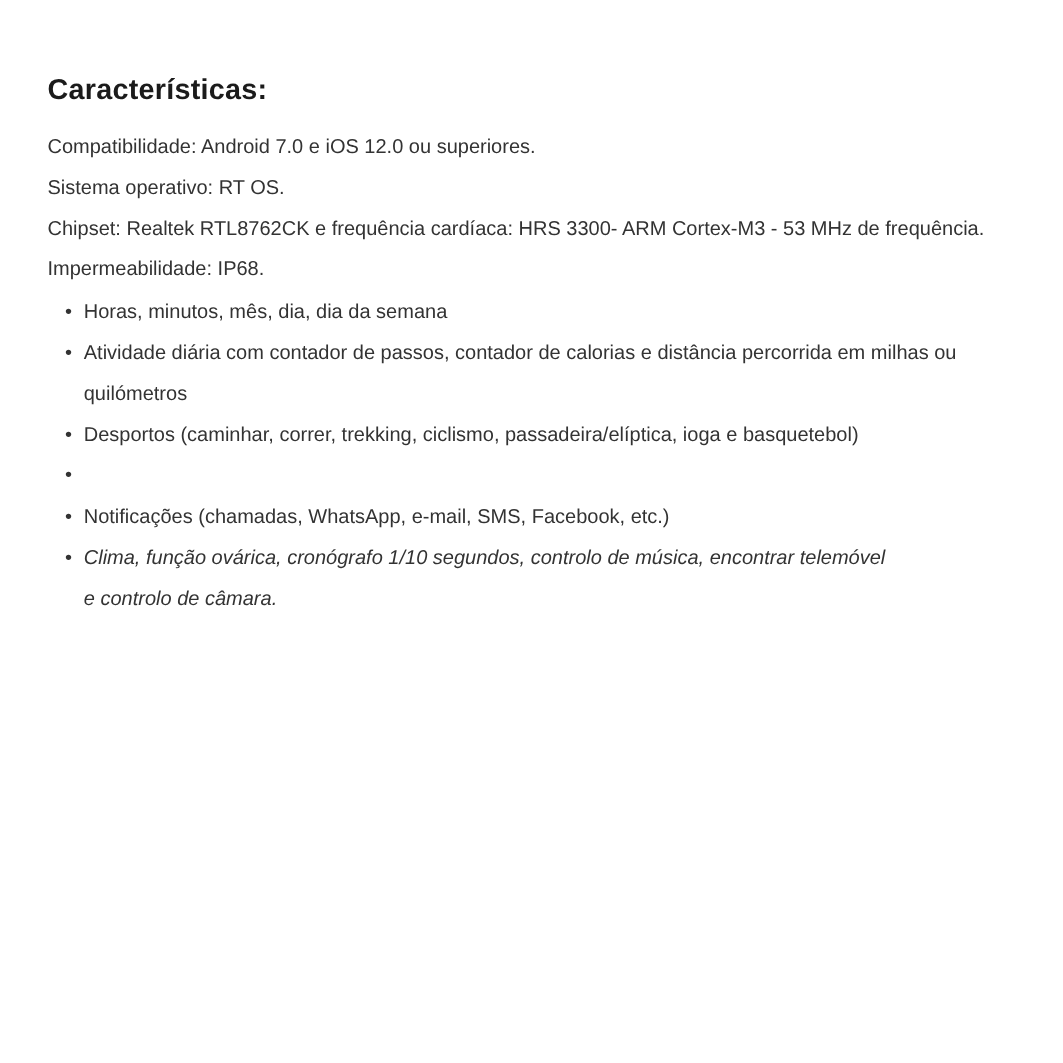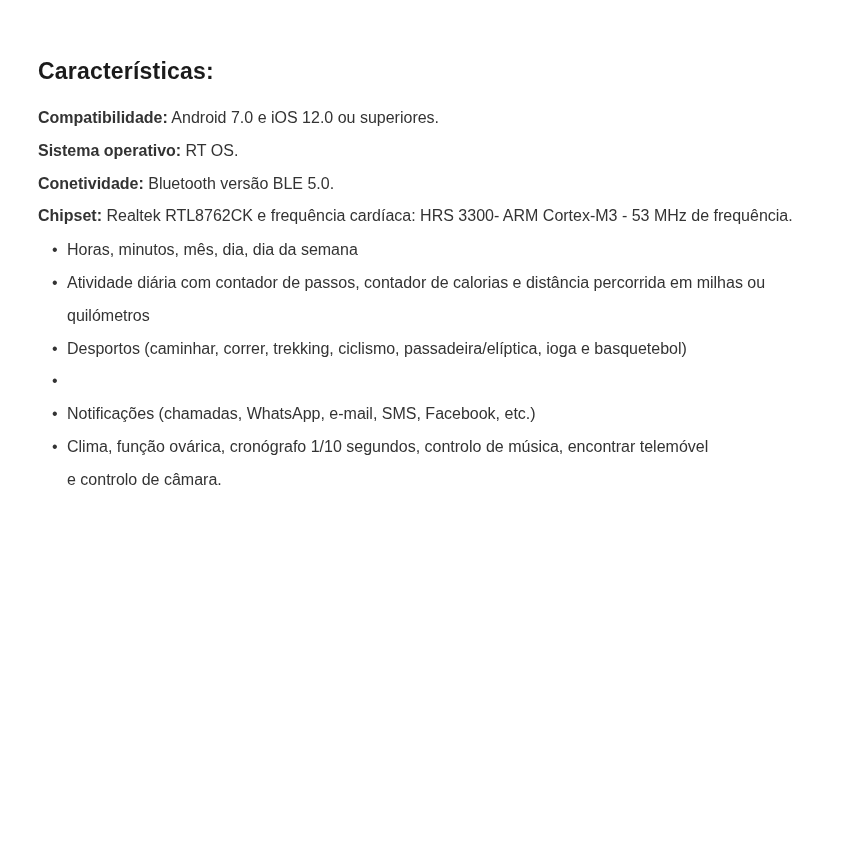--- a/index.html
+++ b/index.html
@@ -40,7 +40,7 @@
     color: #333333;
   }
   p.spec-line strong {
-    font-weight: 700;
+    font-weight: 400;
     color: #333333;
   }
   

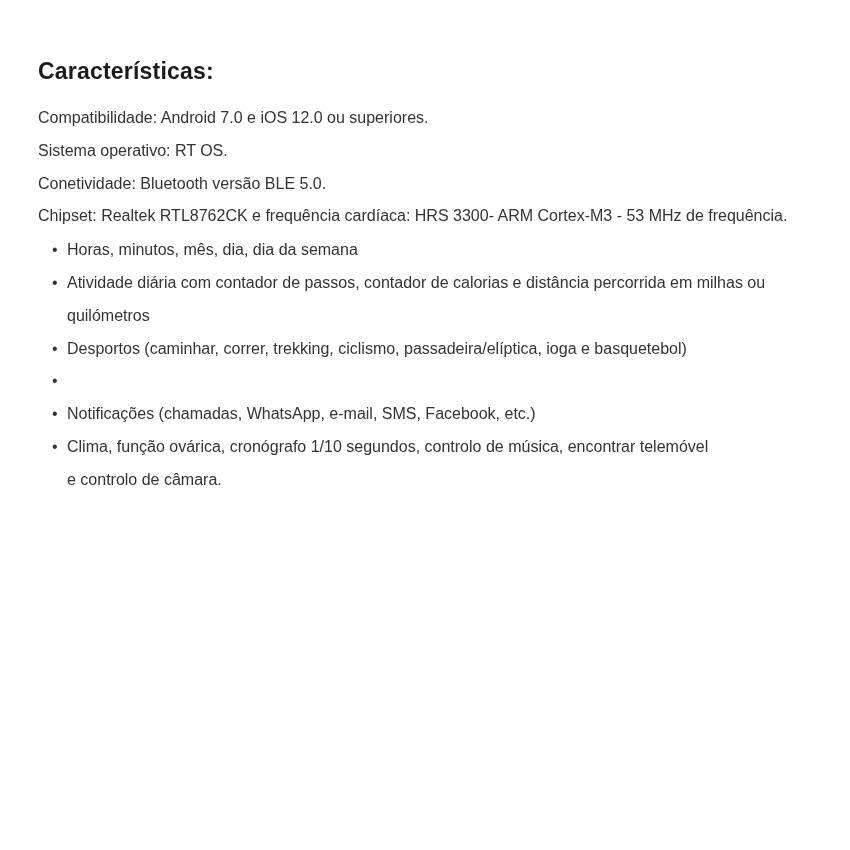--- a/index.html
+++ b/index.html
@@ -84,7 +84,6 @@
 
     <p class="spec-line"><strong>Sistema operativo:</strong><span> RT OS.</span></p>
 
-    <p class="spec-line"><strong>Conetividade:</strong><span> Bluetooth versão BLE 5.0.</span></p>
 
 
 

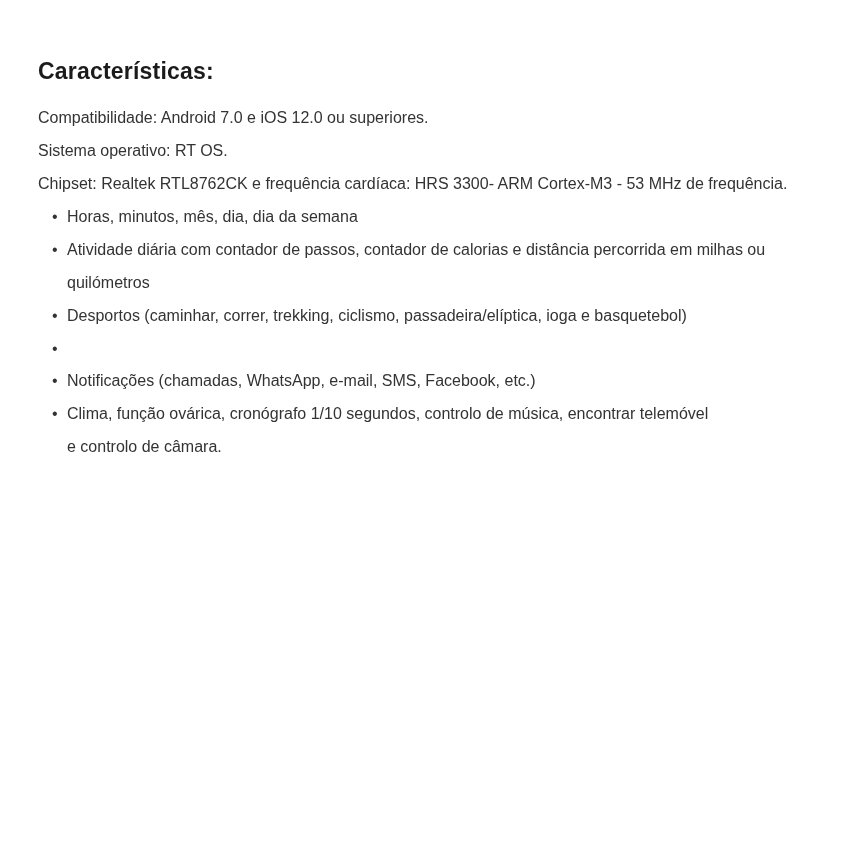--- a/index.html
+++ b/index.html
@@ -90,6 +90,7 @@
 
     <p class="spec-line"><strong>Chipset:</strong><span> Realtek RTL8762CK e frequência cardíaca: HRS 3300- ARM Cortex-M3 - 53 MHz de frequência.</span></p>
 
+    <p class="spec-line"><strong>Impermeabilidade:</strong><span> IP68.</span></p>
 
 
     <ul class="features-list">

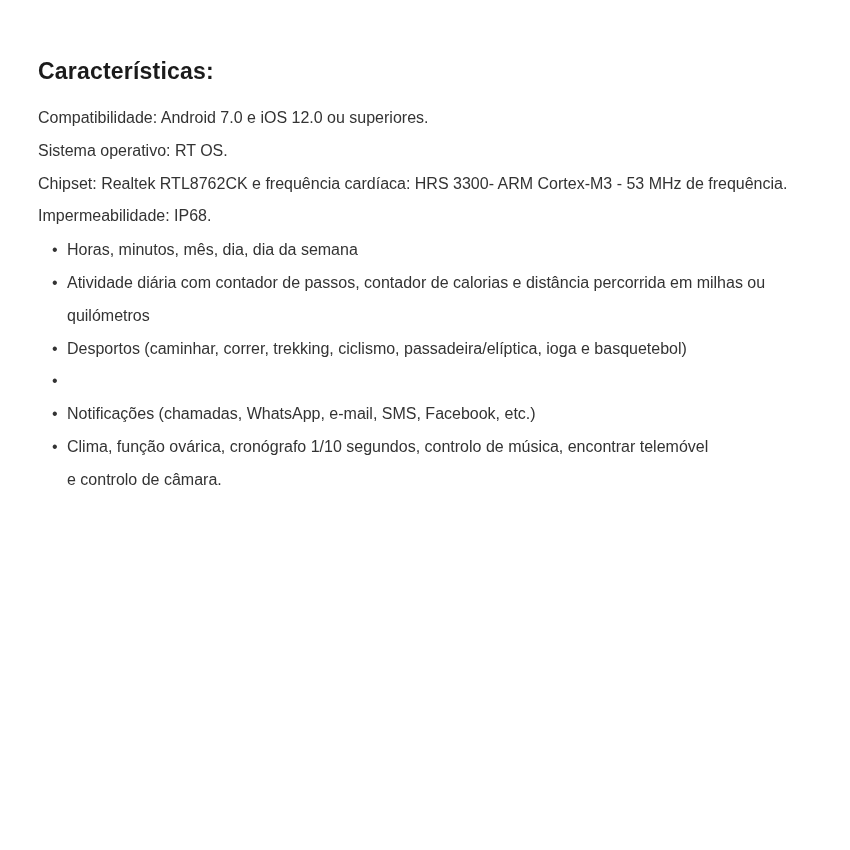--- a/index.html
+++ b/index.html
@@ -69,7 +69,7 @@
   }
   li:nth-child(2) .li-text { max-width: 710px; } 
   li:nth-child(4) .li-text { max-width: 690px; } 
-  li:nth-child(6) .li-text { max-width: 650px; } 
+  li:nth-child(6) .li-text { max-width: 650px; font-style: italic; } 
 </style>
 </head>
 <body>

